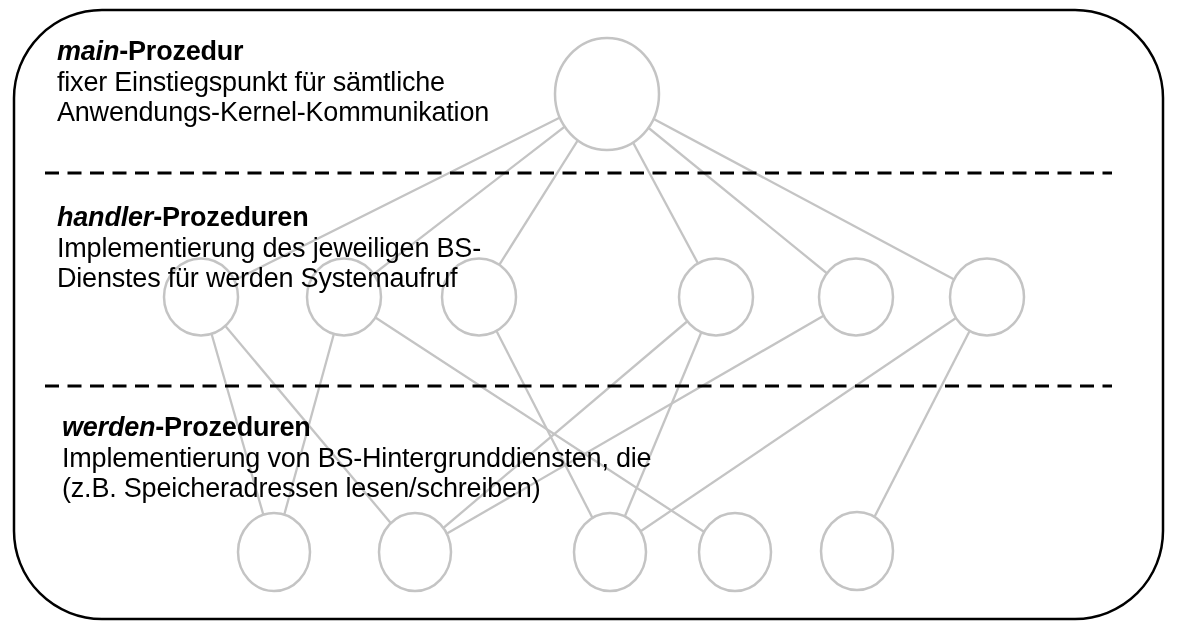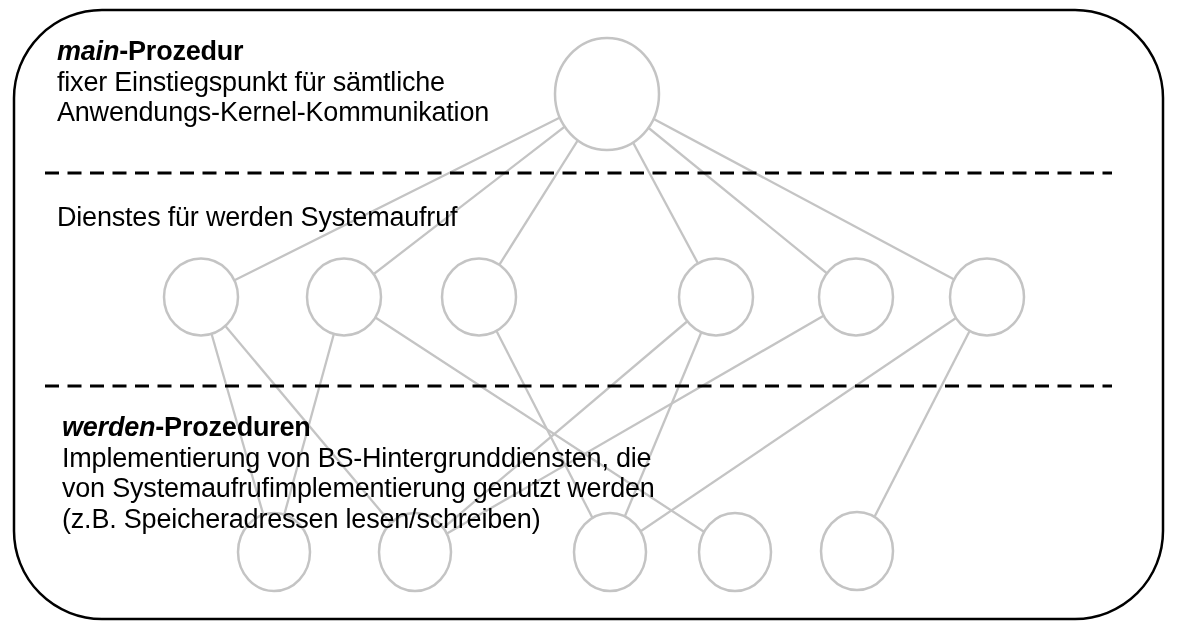--- a/index.html
+++ b/index.html
@@ -94,6 +94,9 @@
   </div>
 
   <div class="label-block" style="left:57px; top:202px">
+    <div class="label-title">
+      <span class="emph">handler</span><span>-Prozeduren</span>
+    </div>
     <div class="label-line">Dienstes für werden Systemaufruf</div>
   </div>
 

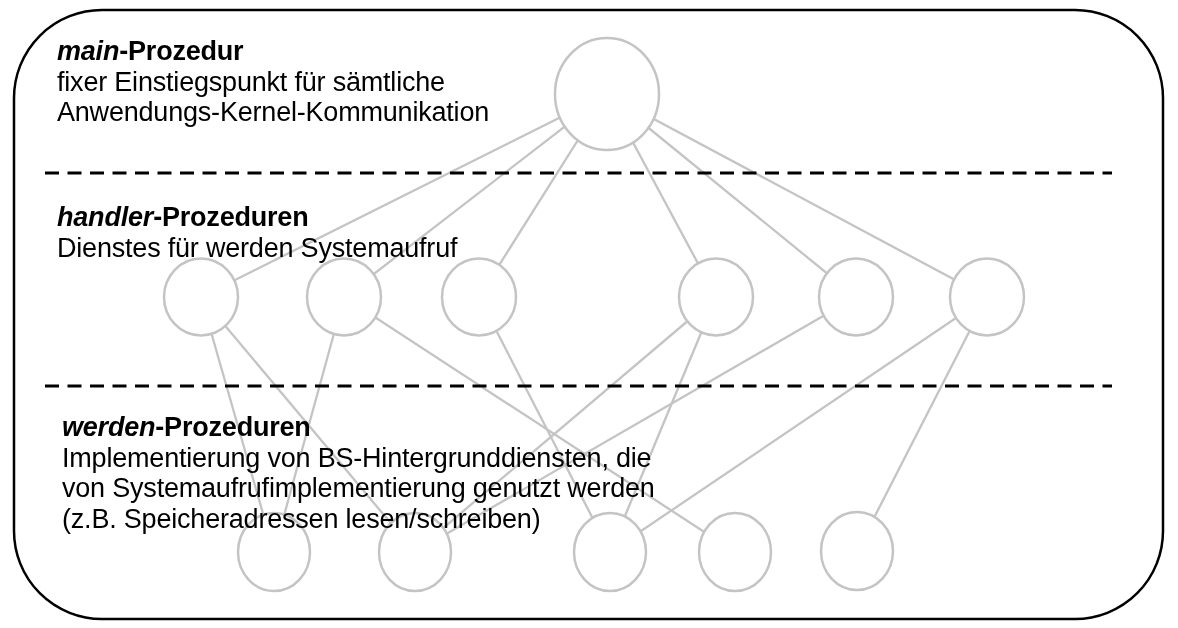--- a/index.html
+++ b/index.html
@@ -97,6 +97,7 @@
     <div class="label-title">
       <span class="emph">handler</span><span>-Prozeduren</span>
     </div>
+    <div class="label-line">Implementierung des jeweiligen BS-</div>
     <div class="label-line">Dienstes für werden Systemaufruf</div>
   </div>
 

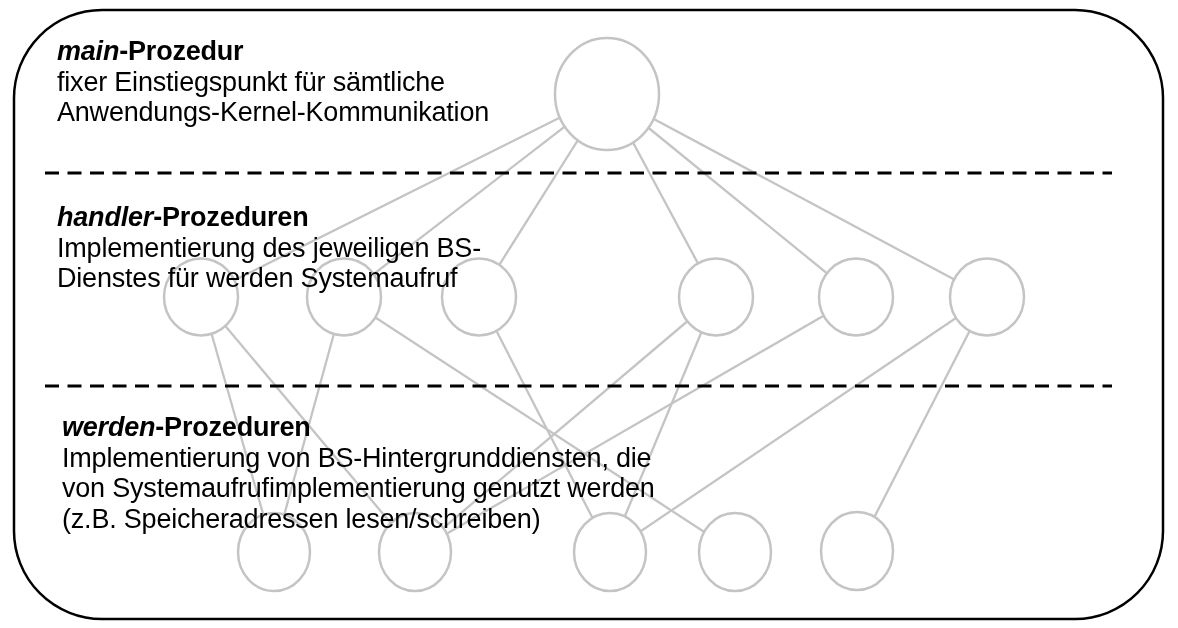--- a/index.html
+++ b/index.html
@@ -106,7 +106,6 @@
       <span class="emph">werden</span><span>-Prozeduren</span>
     </div>
     <div class="label-line">Implementierung von BS-Hintergrunddiensten, die</div>
-    <div class="label-line">von Systemaufrufimplementierung genutzt werden</div>
     <div class="label-line">(z.B. Speicheradressen lesen/schreiben)</div>
   </div>
 

